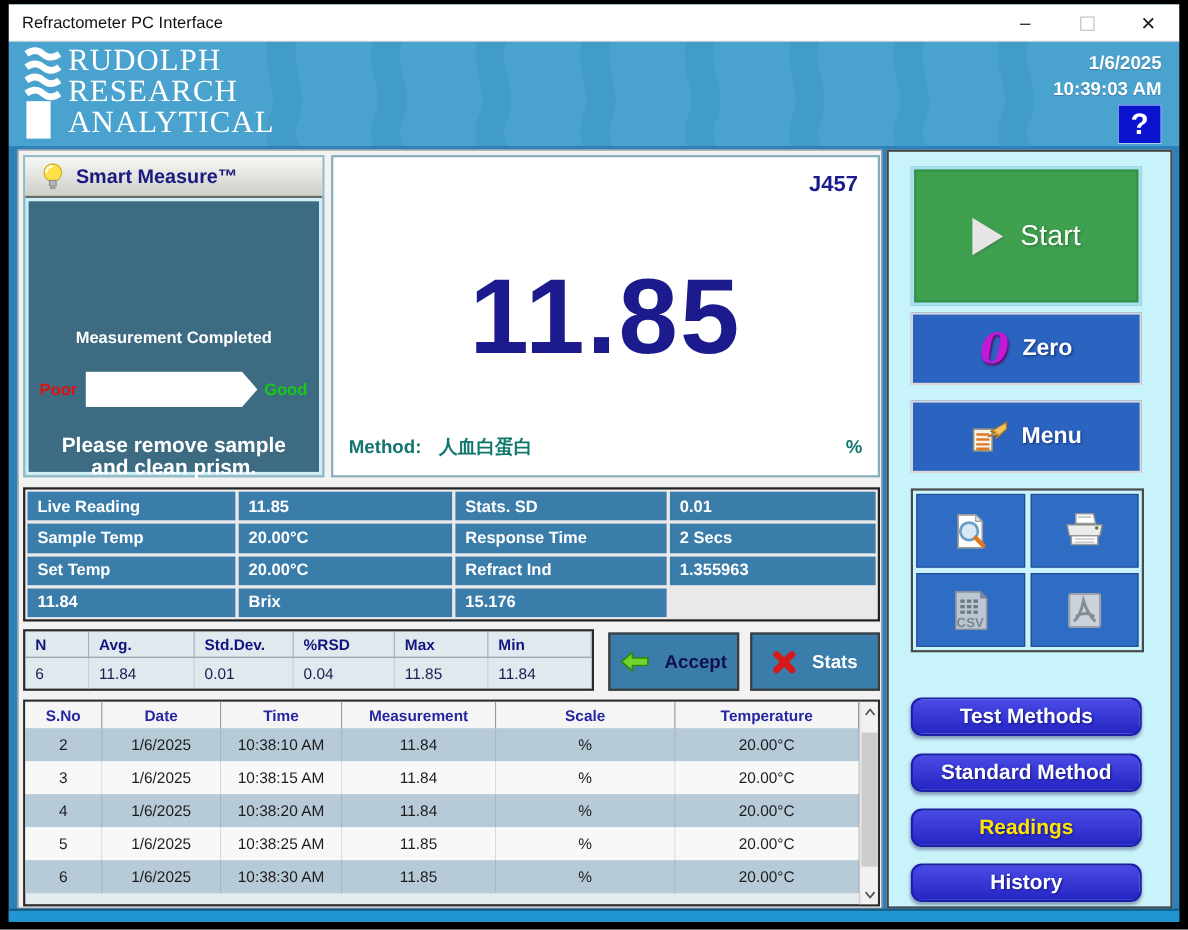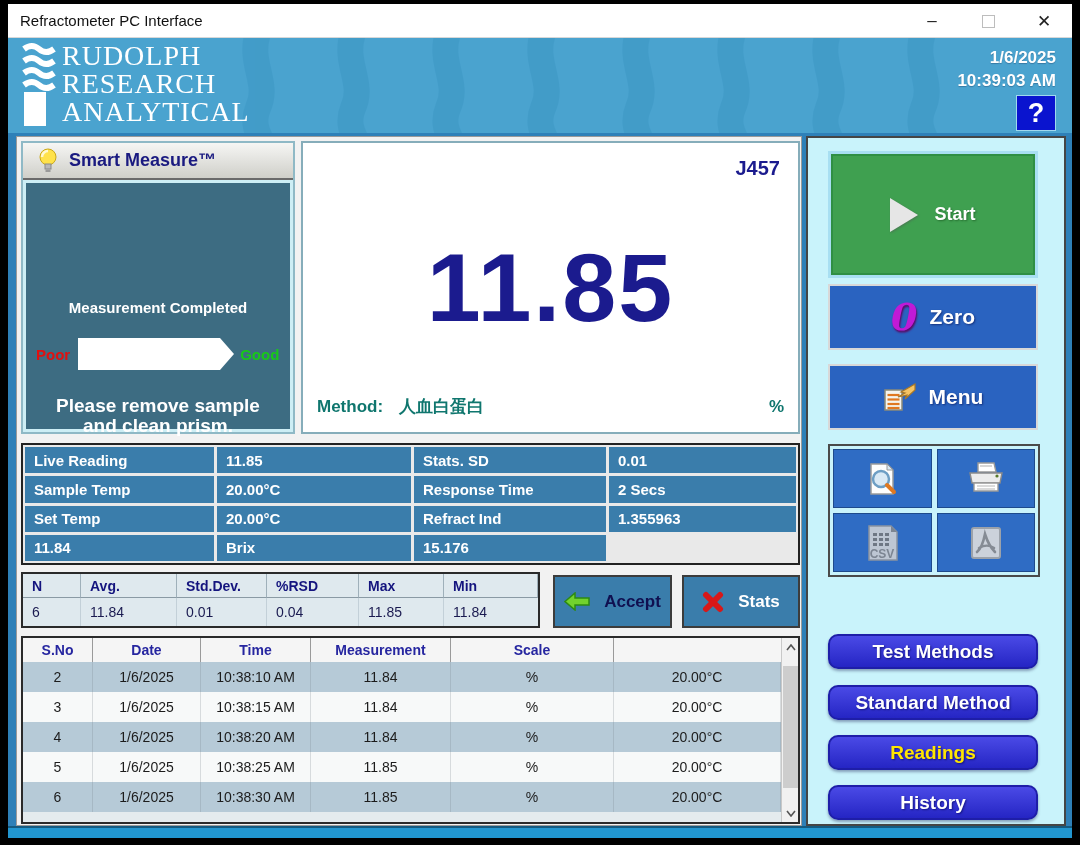--- a/index.html
+++ b/index.html
@@ -83,7 +83,7 @@
 
   
   .start-btn { position:absolute; left:20px; top:13px; width:210px; height:127px; background:#3fa050; border:3px solid #a8dff2; box-shadow:inset 0 0 0 2px #2f8f44; display:flex; align-items:center; justify-content:center; gap:16px; cursor:pointer; }
-  .start-btn .lbl { color:#fff; font-weight:bold; font-size:18px; text-shadow:1px 1px 2px rgba(0,40,0,.4); }
+  .start-btn .lbl { color:#fff; font-weight:normal; font-size:26px; text-shadow:1px 1px 2px rgba(0,40,0,.4); }
   .play-tri { width:0; height:0; border-top:17px solid transparent; border-bottom:17px solid transparent; border-left:28px solid #e6e6e6; filter:drop-shadow(1px 1px 1px #4a7a52); }
   .flat-btn { position:absolute; left:20px; width:210px; height:66px; background:#2a63c0; border:2px solid #d8d8d8; display:flex; align-items:center; justify-content:center; gap:12px; cursor:pointer; }
   .zero-btn { top:146px; }

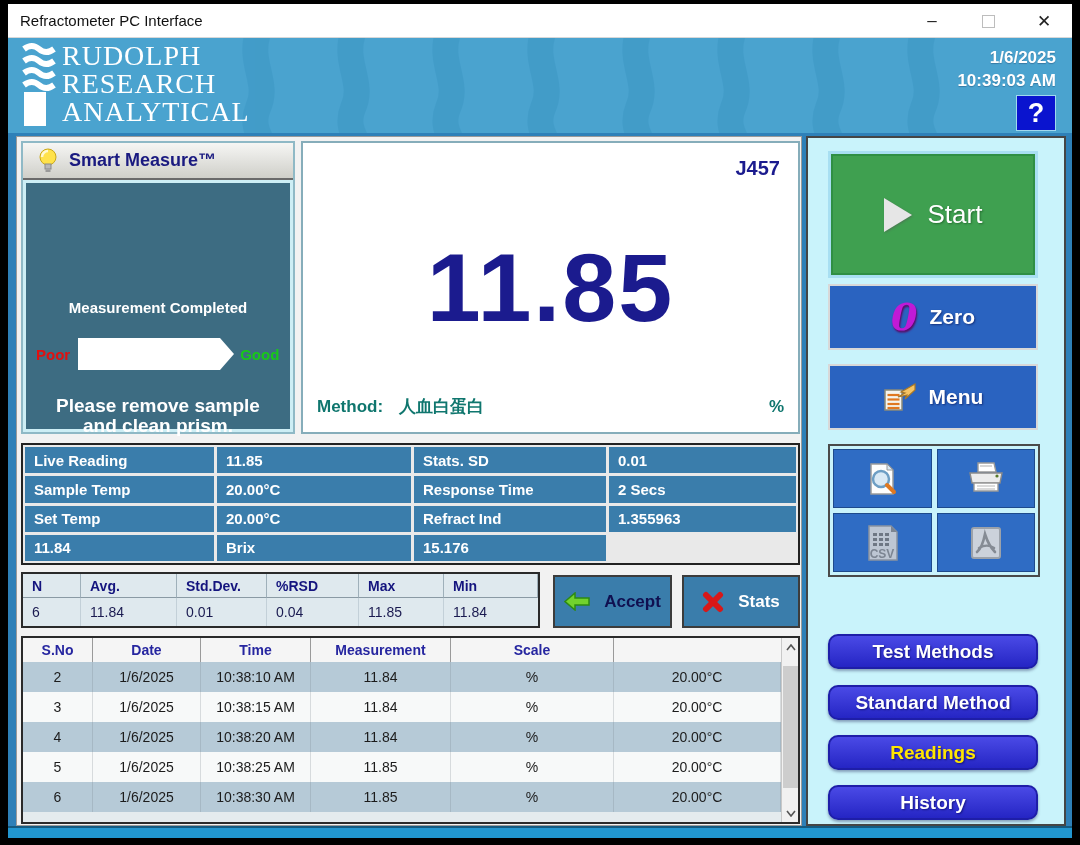--- a/index.html
+++ b/index.html
@@ -91,7 +91,7 @@
   .flat-btn .lbl { color:#ffffff; font-weight:bold; font-size:21px; text-shadow:1px 1px 2px rgba(0,0,60,.5); }
   .zero-glyph { font-family:"DejaVu Serif", serif; font-weight:bold; font-style:italic; font-size:38px; color:#c01ad6; text-shadow:1px 2px 2px #5a0a66; line-height:38px; }
 
-  .icon-grid { position:absolute; left:20px; top:306px; width:212px; height:133px; border:2px solid #4a4a4a; background:#c9f3fb; display:grid; grid-template-columns:1fr 1fr; grid-template-rows:1fr 1fr; gap:5px; padding:3px; }
+  .icon-grid { position:absolute; left:20px; top:306px; width:212px; height:149px; border:2px solid #4a4a4a; background:#c9f3fb; display:grid; grid-template-columns:1fr 1fr; grid-template-rows:1fr 1fr; gap:5px; padding:3px; }
   .icon-btn { background:#2f6cc4; border:1px solid #1e4a8c; display:flex; align-items:center; justify-content:center; cursor:pointer; }
 
   .nav-btn { position:absolute; left:20px; width:210px; height:35px; border-radius:10px; background:linear-gradient(#4a4ae6,#2525c4); border:2px solid #1e1ea8; box-shadow:0 2px 3px rgba(0,0,60,.35); color:#fff; font-weight:bold; font-size:19px; display:flex; align-items:center; justify-content:center; cursor:pointer; text-shadow:1px 1px 2px rgba(0,0,80,.6); }

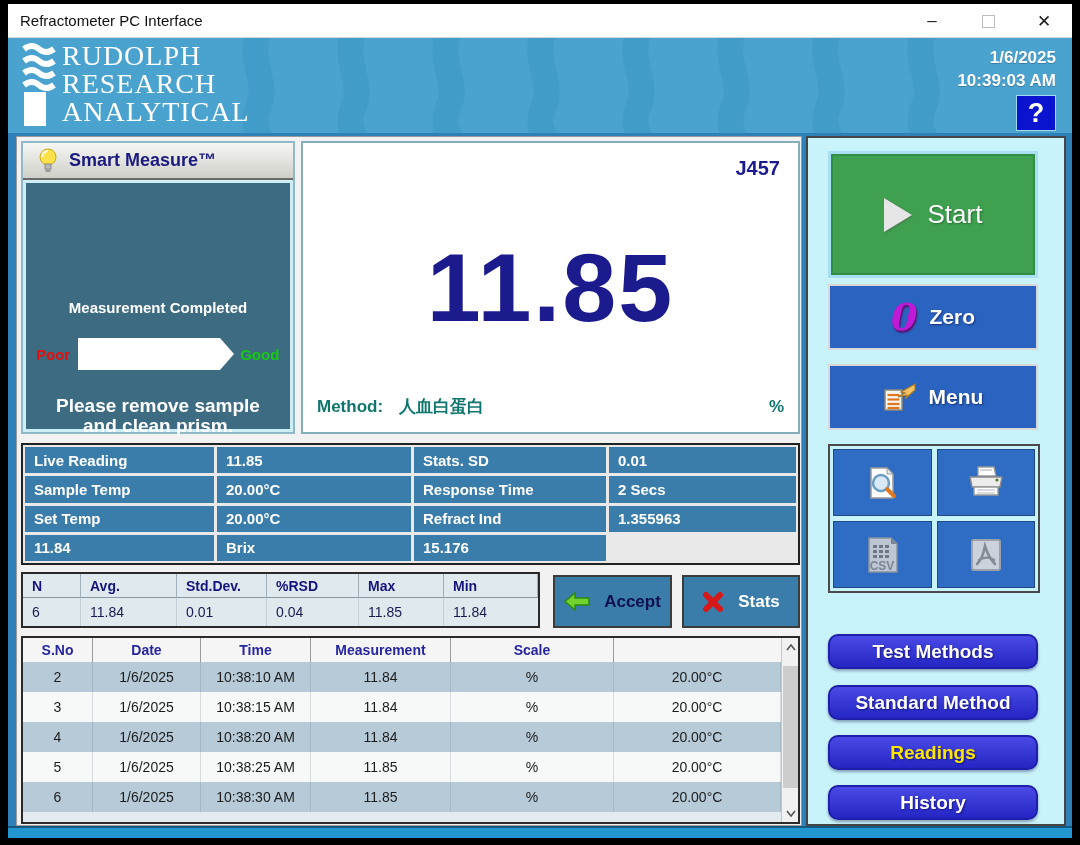--- a/index.html
+++ b/index.html
@@ -241,6 +241,7 @@
             <div class="c">Time</div>
             <div class="c">Measurement</div>
             <div class="c">Scale</div>
+            <div class="c">Temperature</div>
           </div>
           <div class="r-row r-body row-a">
             <div class="c">2</div>

